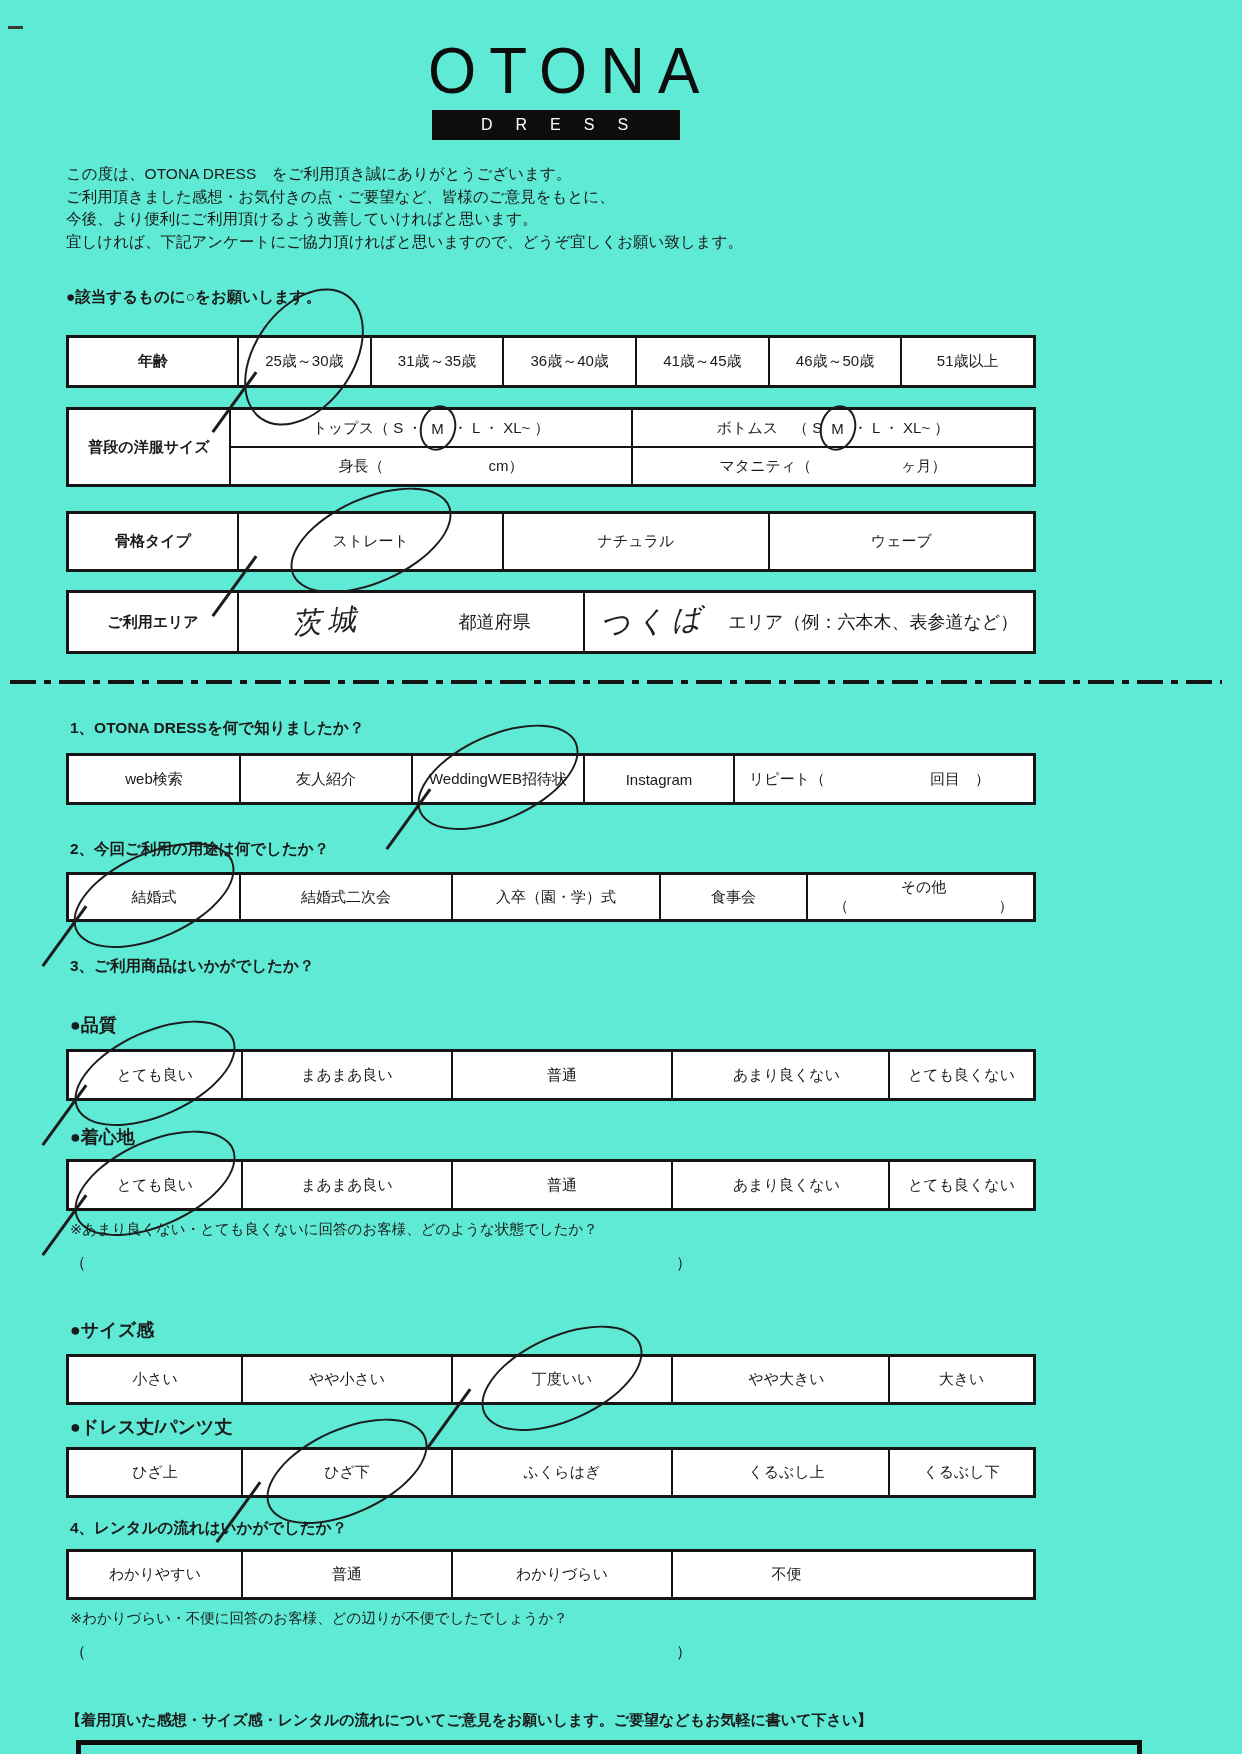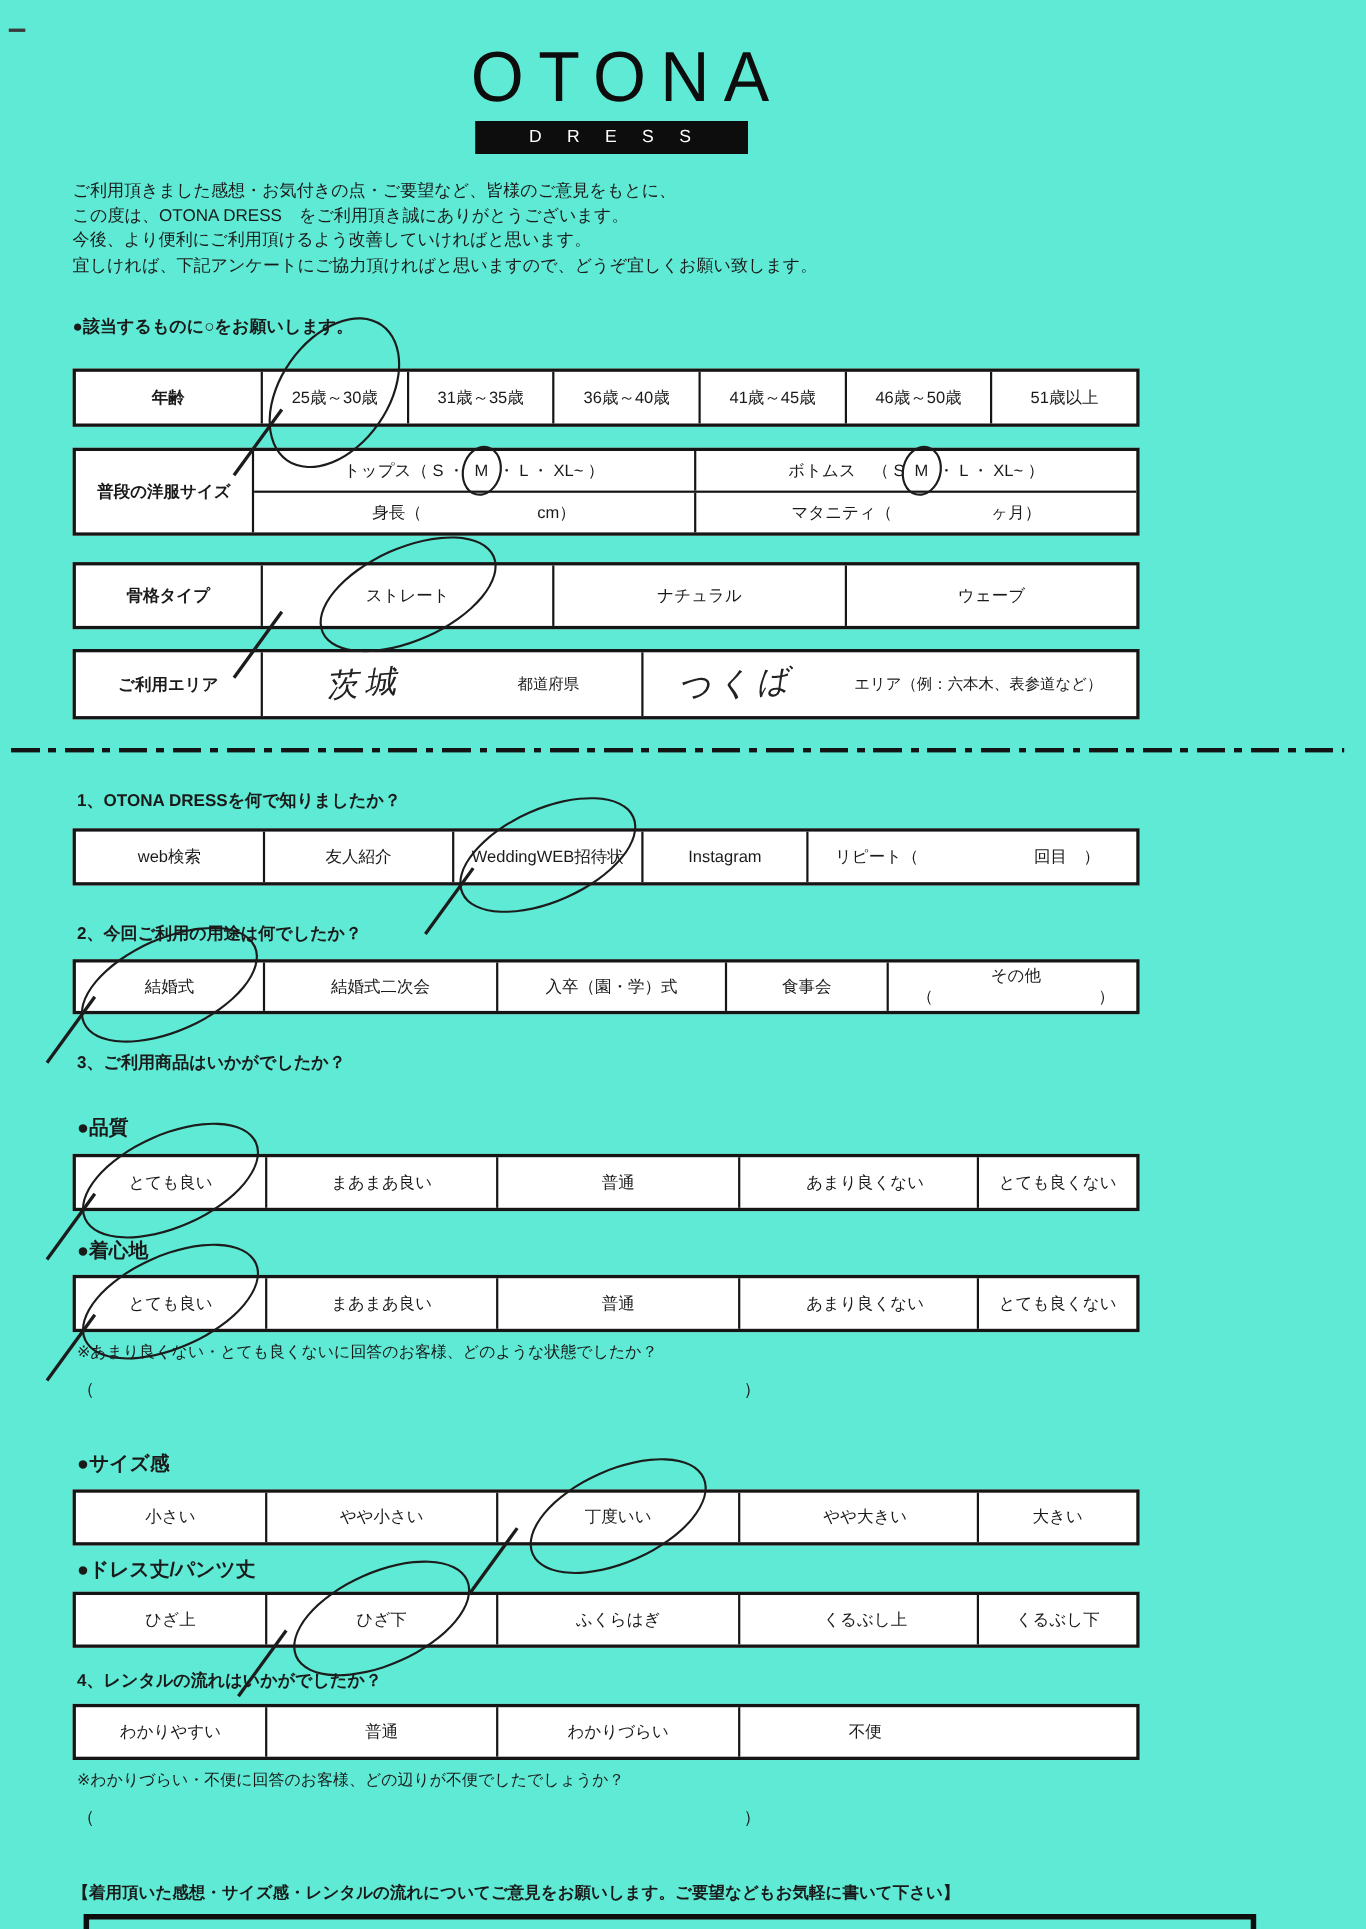--- a/index.html
+++ b/index.html
@@ -105,8 +105,8 @@
   </header>
 
   <section class="intro">
+    <p>この度は、OTONA DRESS　をご利用頂き誠にありがとうございます。</p>
     <p>ご利用頂きました感想・お気付きの点・ご要望など、皆様のご意見をもとに、</p>
-    <p>この度は、OTONA DRESS　をご利用頂き誠にありがとうございます。</p>
     <p>今後、より便利にご利用頂けるよう改善していければと思います。</p>
     <p>宜しければ、下記アンケートにご協力頂ければと思いますので、どうぞ宜しくお願い致します。</p>
   </section>

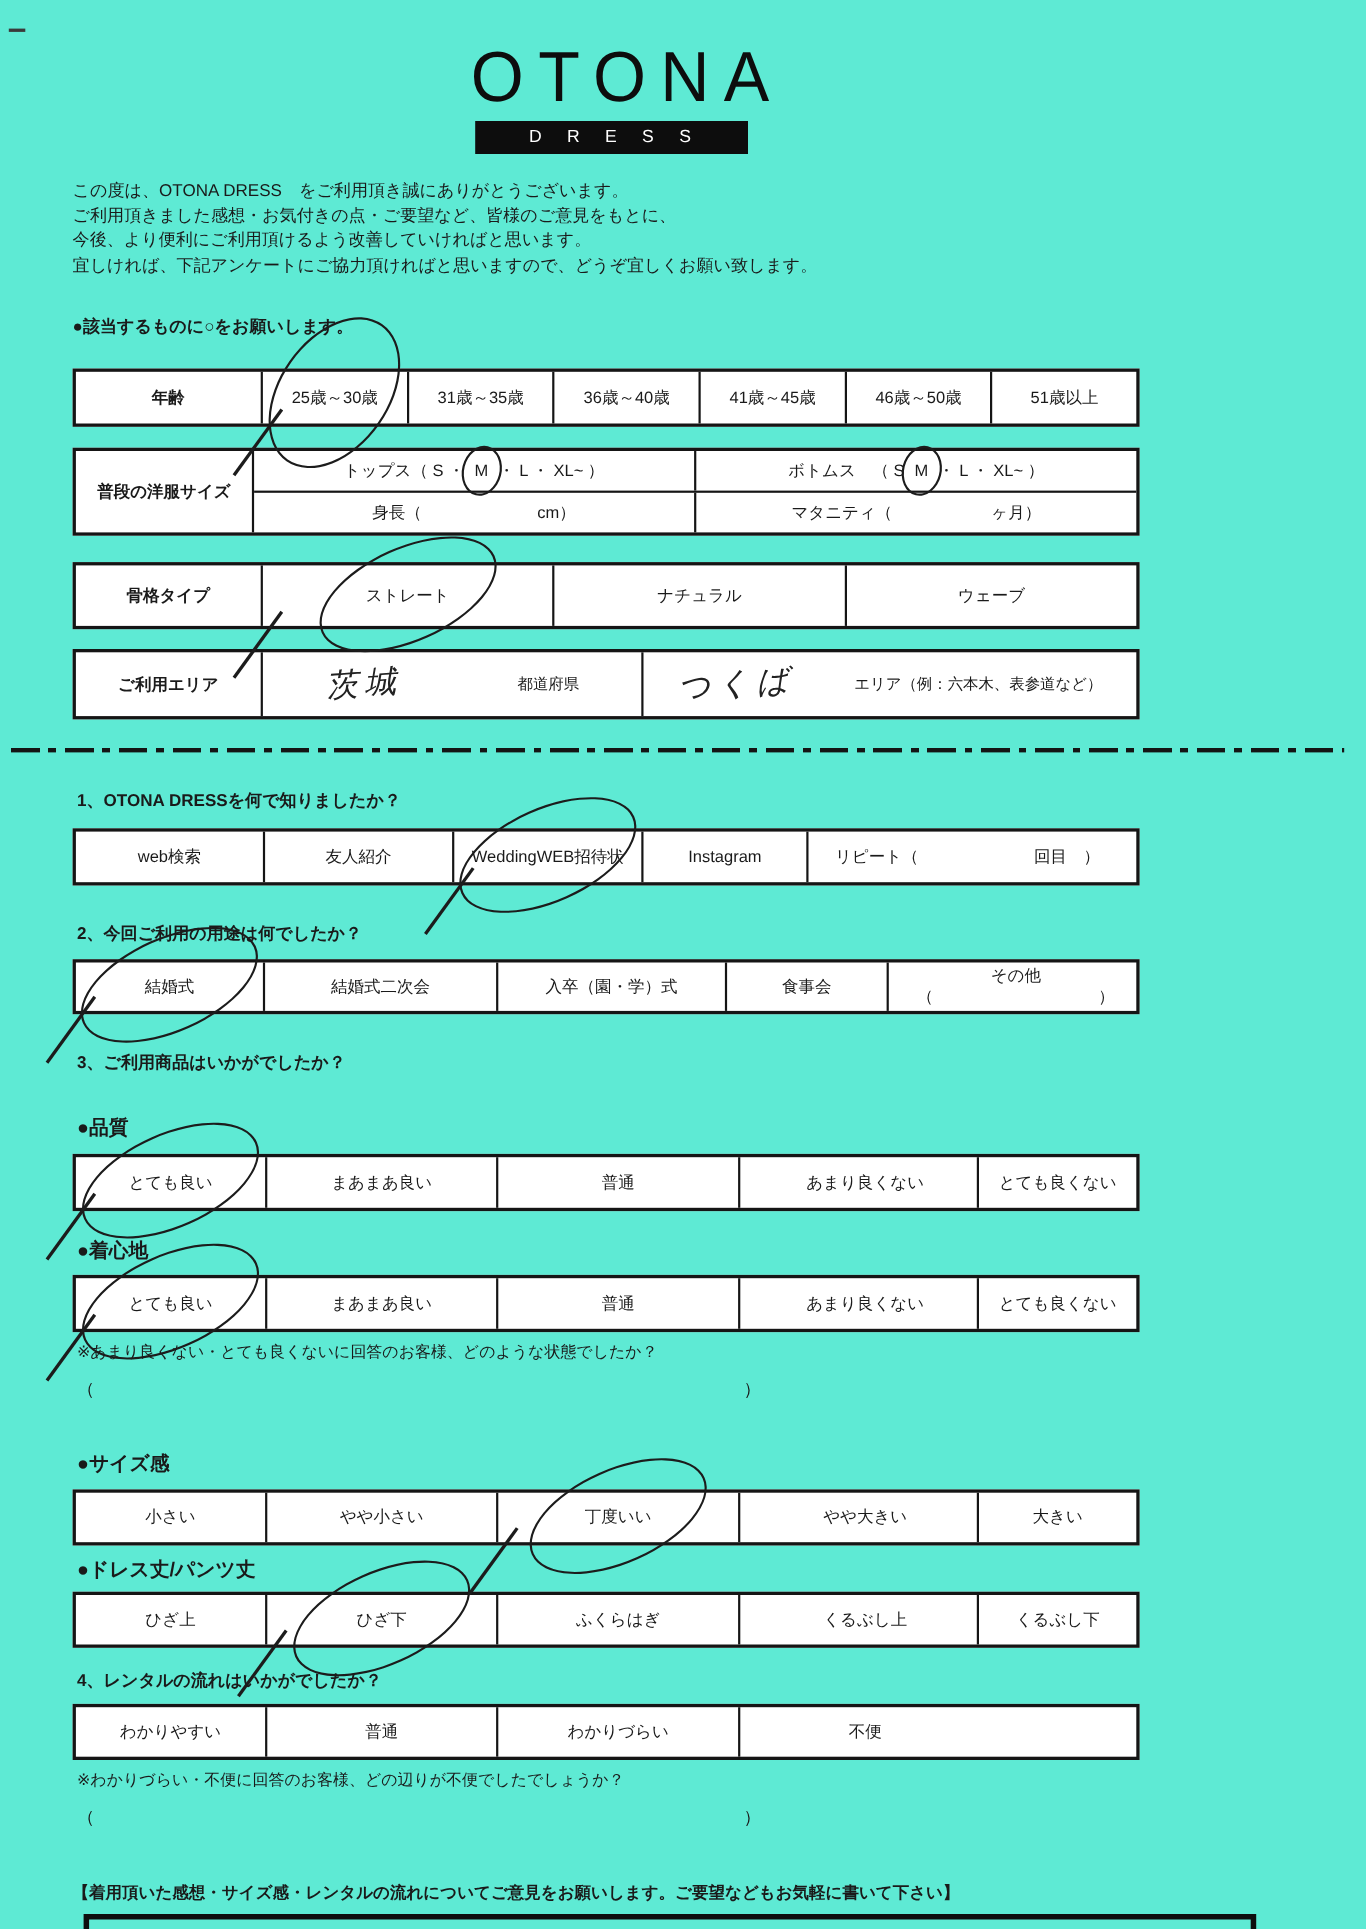--- a/index.html
+++ b/index.html
@@ -48,7 +48,7 @@
   .t-area .cell:nth-child(2){flex:0 0 336px;justify-content:space-around;}
   .t-area .cell:nth-child(3){justify-content:space-around;}
   .hw{font-size:29px;letter-spacing:6px;transform:rotate(-4deg);color:#222;font-style:italic;}
-  .suffix{font-size:14px;}
+  .suffix{font-size:18px;}
   
   .qtitle{margin:34px 0 0 70px;font-size:15.5px;font-weight:bold;}
   .sublabel{margin:36px 0 0 70px;font-size:18px;font-weight:bold;}

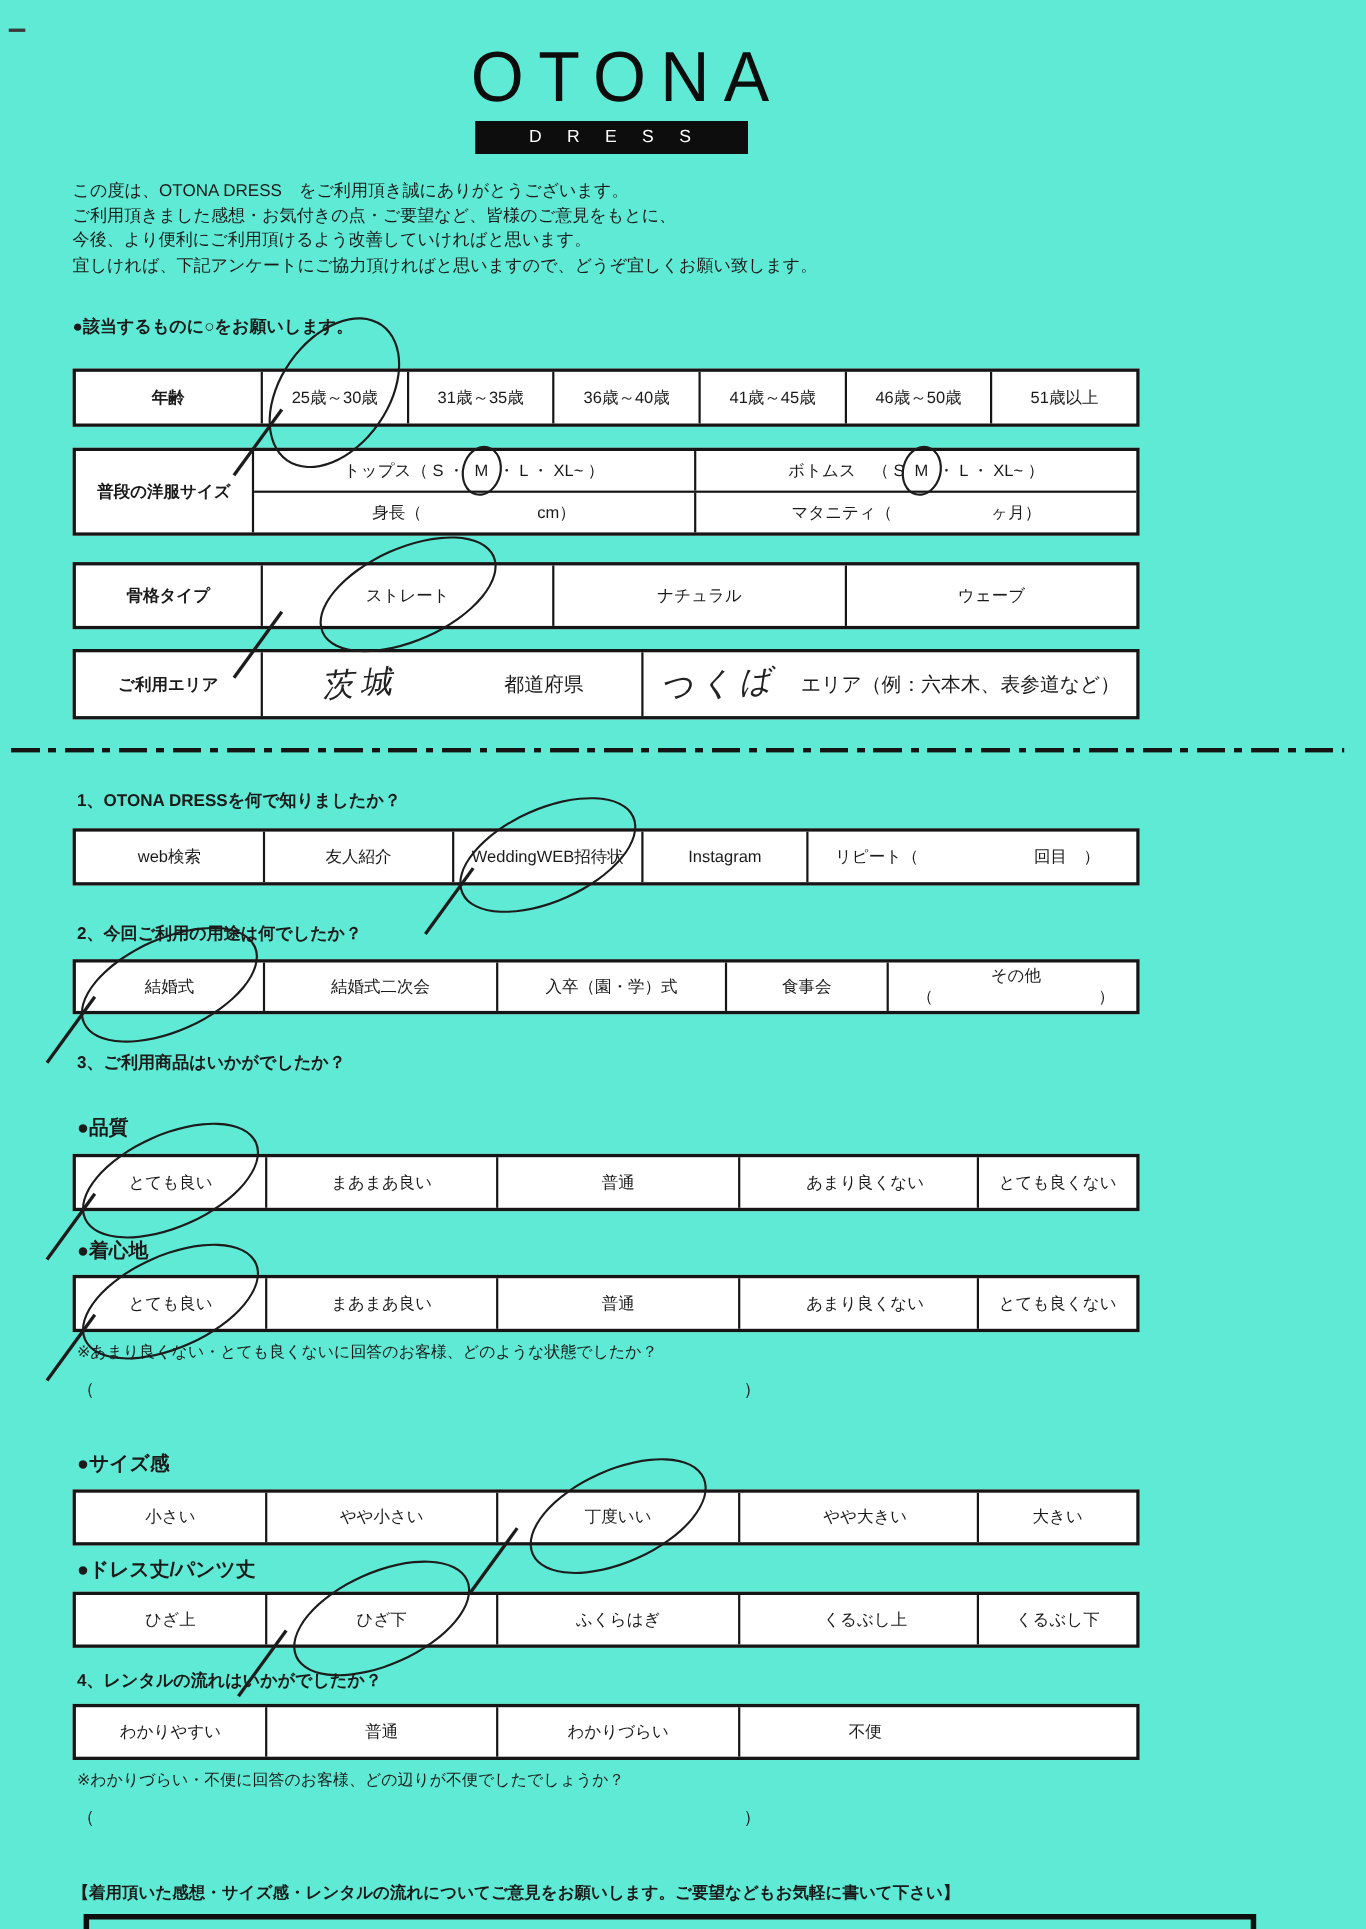--- a/index.html
+++ b/index.html
@@ -61,7 +61,7 @@
   .q1 .cell:nth-child(2){flex:0 0 162px;}
   .q1 .cell:nth-child(3){flex:0 0 162px;}
   .q1 .cell:nth-child(4){flex:0 0 140px;}
-  .q1 .cell:nth-child(5){justify-content:flex-start;padding-left:24px;}
+  .q1 .cell:nth-child(5){justify-content:flex-start;padding-left:14px;}
   .q2{margin-top:12px;}
   .q2 .cell:nth-child(1){flex:0 0 162px;}
   .q2 .cell:nth-child(2){flex:0 0 202px;text-align:center;}

